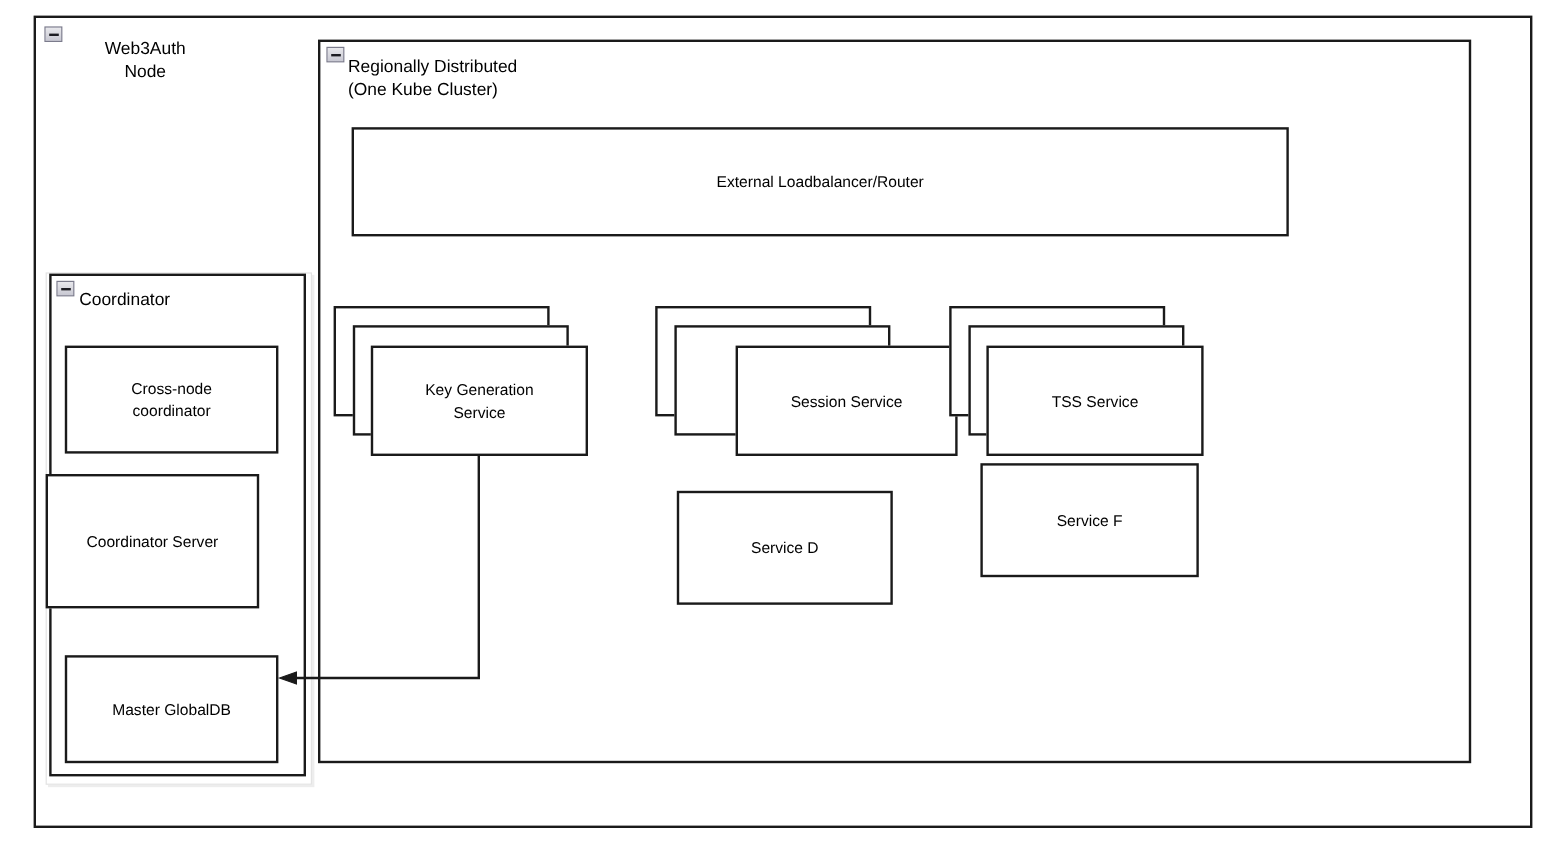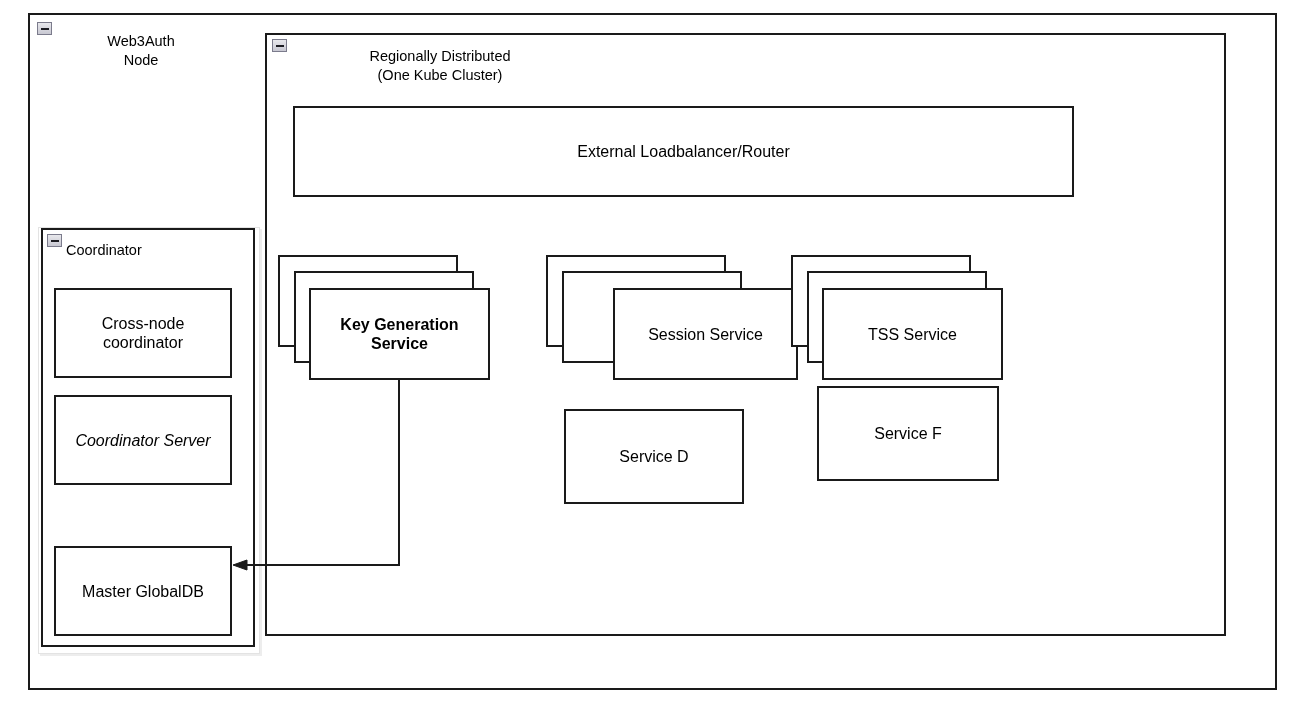--- a/index.html
+++ b/index.html
@@ -124,7 +124,7 @@
 
   <div class="collapse-icon" style="left:37px; top:22px;"></div>
 
-  <div class="container-title" style="left:66px; top:32px; width:150px;">Web3Auth
+  <div class="container-title" style="left:46px; top:32px; width:150px;">Web3Auth
 Node</div>
 
   <div class="container-box" style="left:265px; top:33px; width:961px; height:603px;"></div>

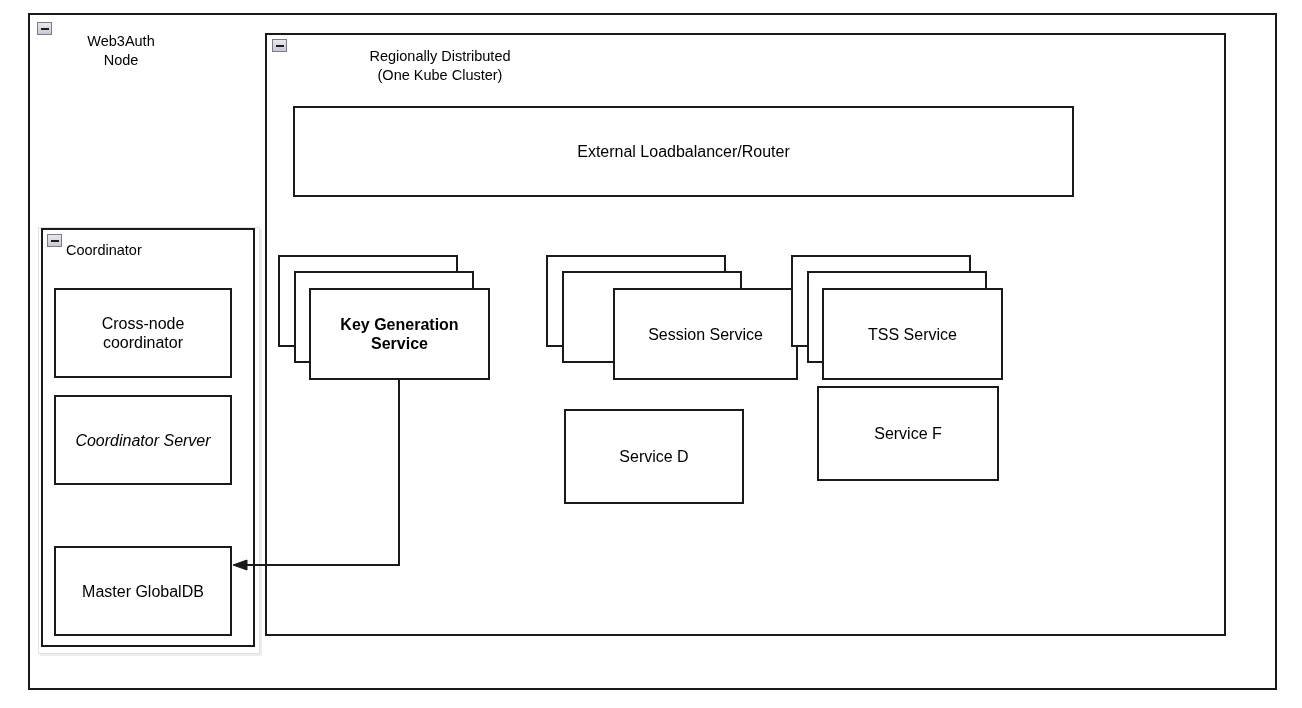--- a/index.html
+++ b/index.html
@@ -131,7 +131,7 @@
 
   <div class="collapse-icon" style="left:272px; top:39px;"></div>
 
-  <div class="container-title" style="left:290px; top:47px; width:300px; text-align:center;">Regionally Distributed
+  <div class="container-title" style="left:290px; top:47px; width:300px; text-align:left;">Regionally Distributed
 (One Kube Cluster)</div>
 
   <div class="box" style="left:293px; top:106px; width:781px; height:91px;">

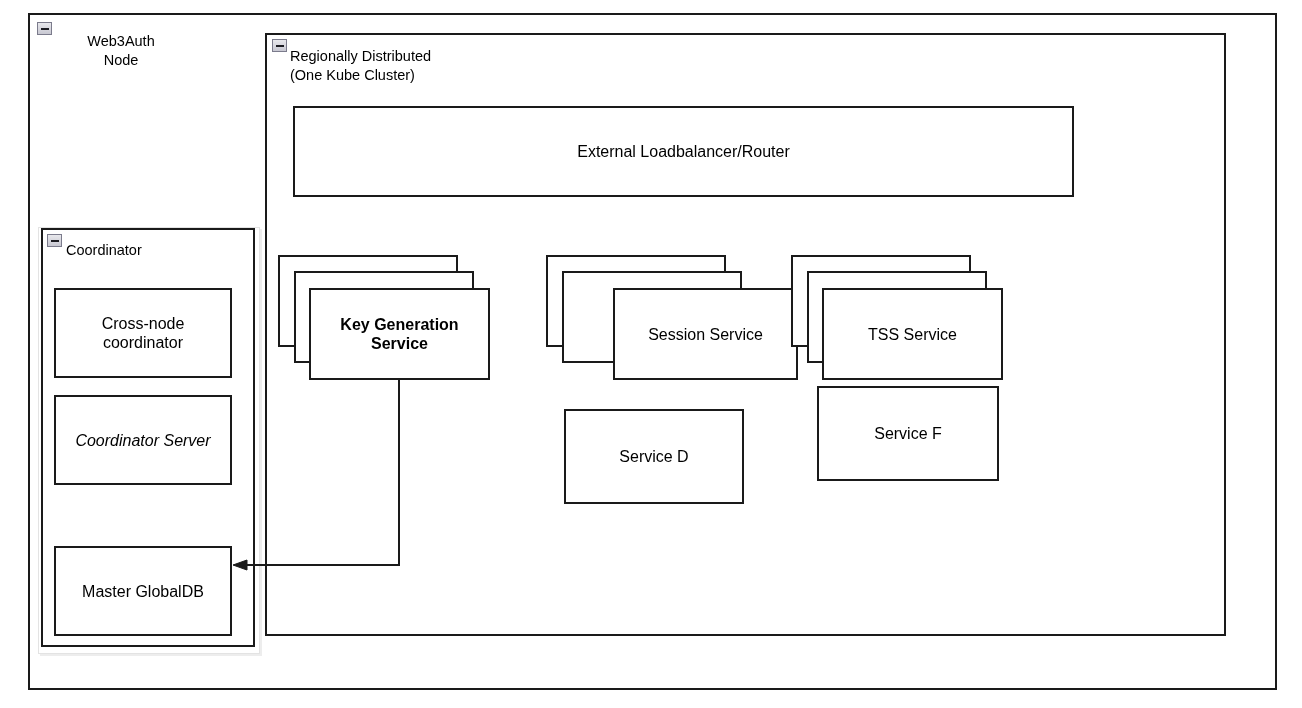--- a/index.html
+++ b/index.html
@@ -79,7 +79,7 @@
     align-items: center;
     justify-content: center;
     text-align: center;
-    font-size: 16px;
+    font-size: 13px;
     line-height: 19px;
     white-space: pre-line;
     padding: 0 6px;

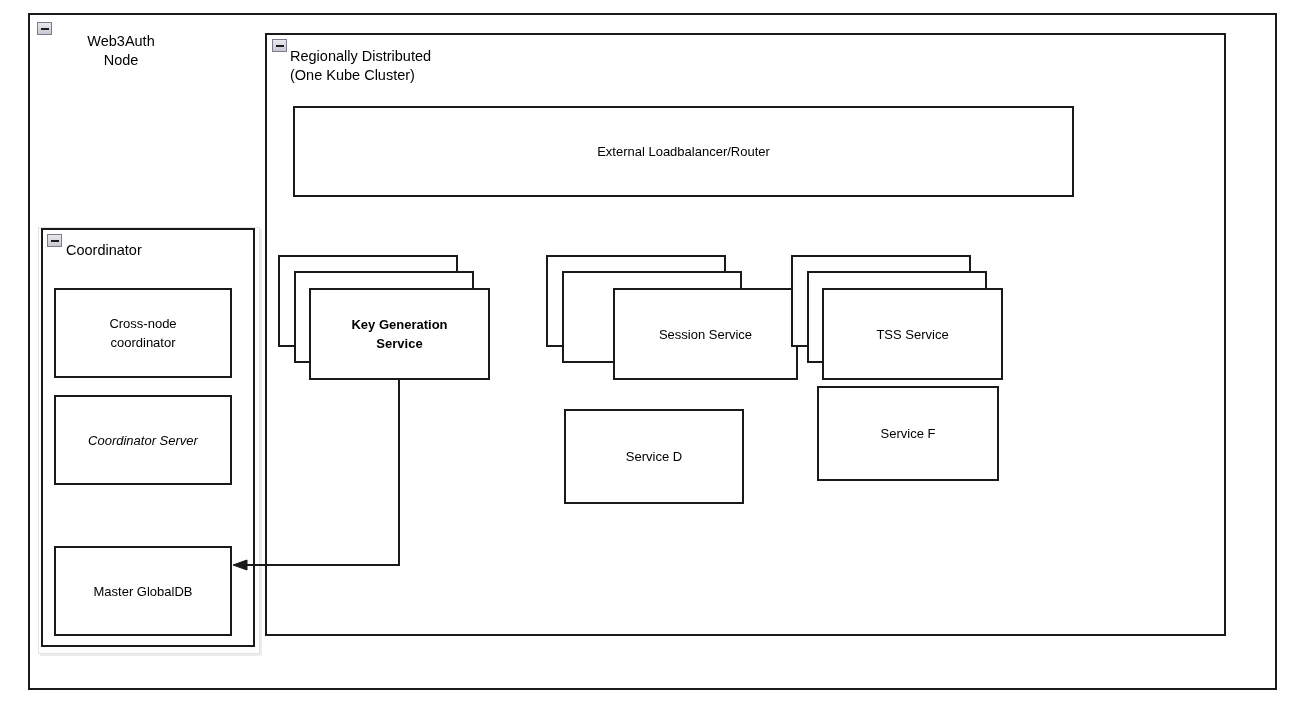--- a/index.html
+++ b/index.html
@@ -138,7 +138,7 @@
     <div class="node-label">External Loadbalancer/Router</div>
   </div>
 
-  <div class="stack" style="left:278px; top:255px; width:215px; height:128px;font-weight:bold;">
+  <div class="stack" style="left:278px; top:255px; width:215px; height:128px;">
     <div class="layer" style="left:0px; top:0px; width:180px; height:92px;"></div>
     <div class="layer" style="left:16px; top:16px; width:180px; height:92px;"></div>
     <div class="layer" style="left:31px; top:33px; width:181px; height:92px;">

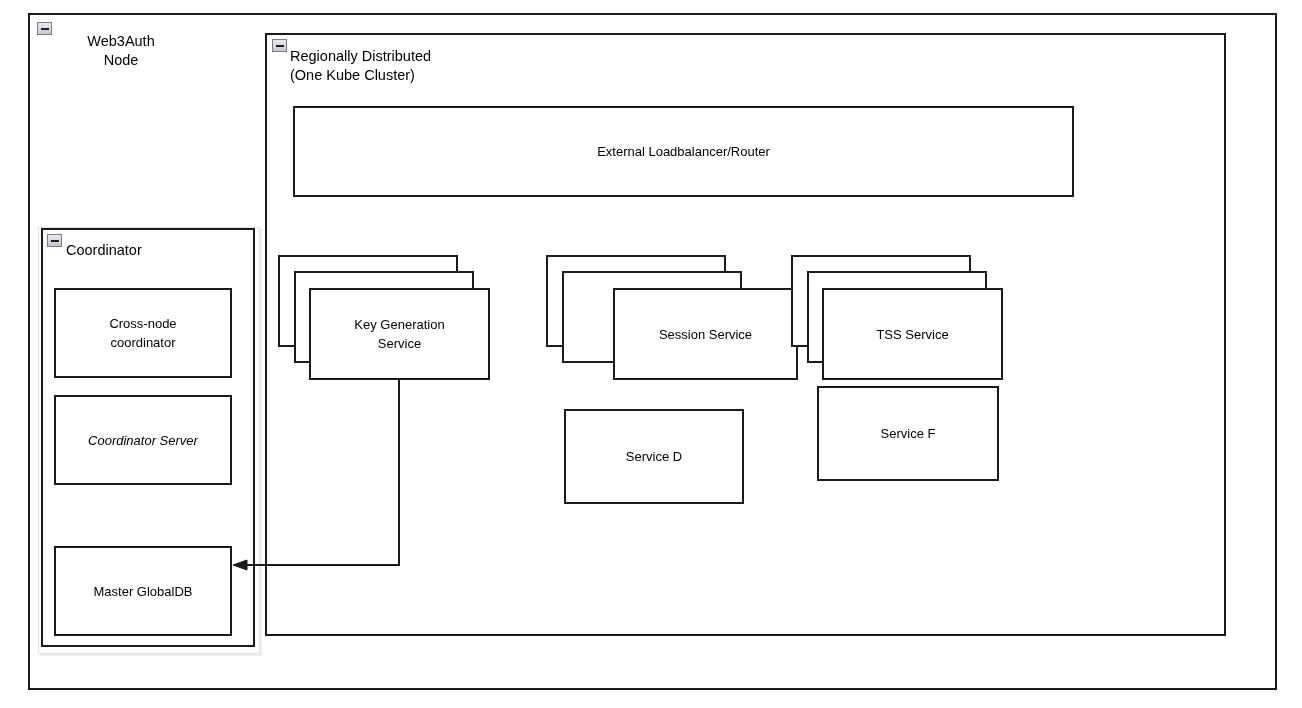--- a/index.html
+++ b/index.html
@@ -184,7 +184,7 @@
 coordinator</div>
   </div>
 
-  <div class="box" style="left:54px; top:395px; width:178px; height:90px;font-style:italic;">
+  <div class="box" style="left:38px; top:395px; width:178px; height:112px;">
     <div class="node-label">Coordinator Server</div>
   </div>
 

